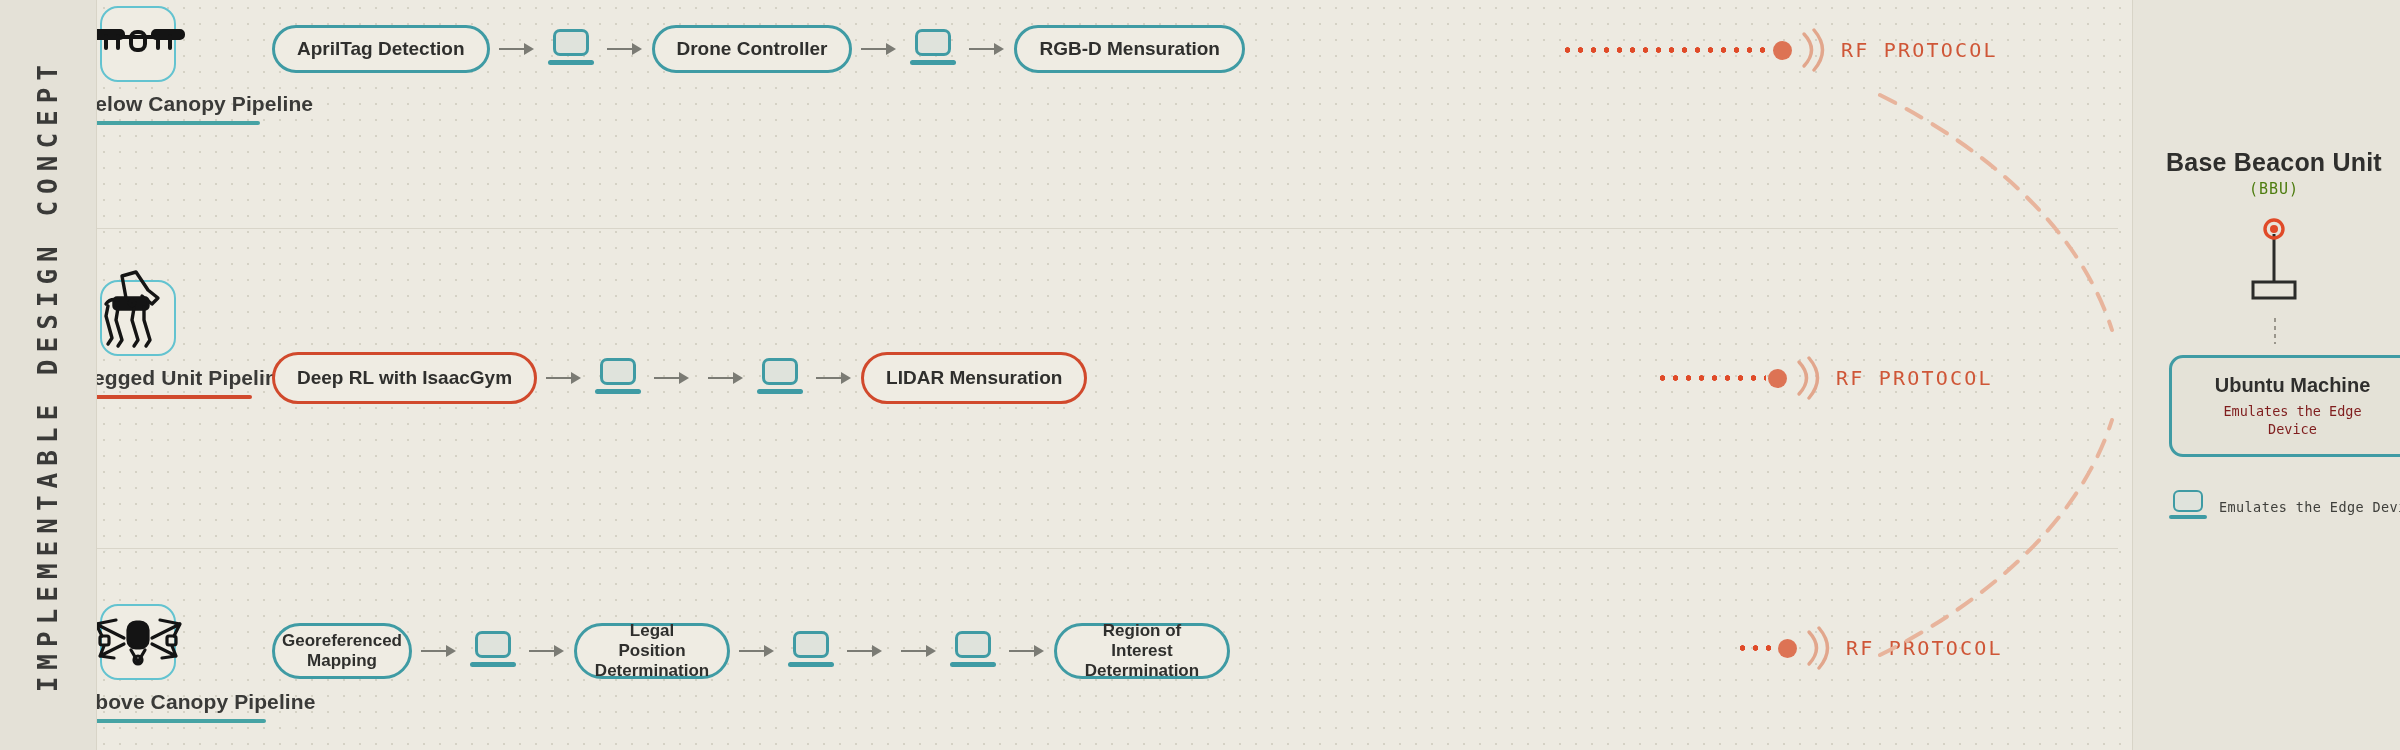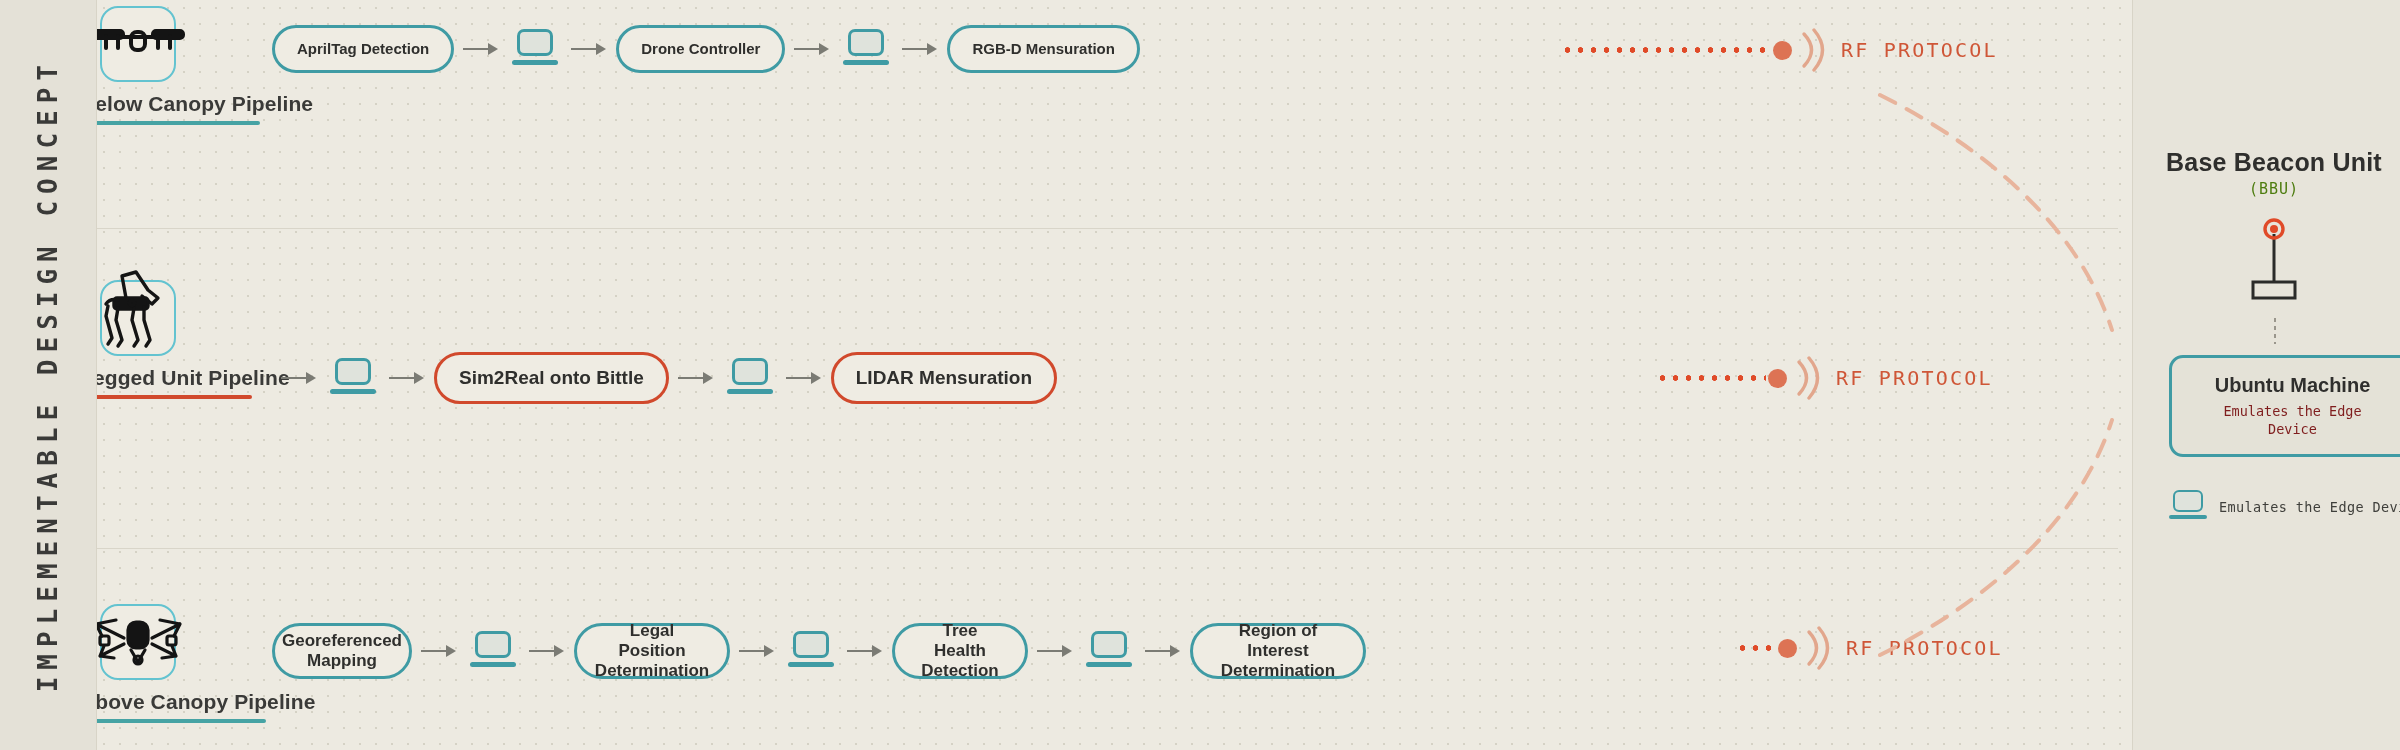--- a/index.html
+++ b/index.html
@@ -83,7 +83,7 @@
   }
   .pill.teal{border:3px solid #3f9ba4;}
   .pill.red{border:3px solid #d1492c;}
-  .pill.h1{height:48px;font-size:15px;}
+  .pill.h1{height:48px;font-size:19px;}
   .pill.h2{height:52px;font-size:19px;}
   .pill.two{height:56px;font-size:17px;}
 

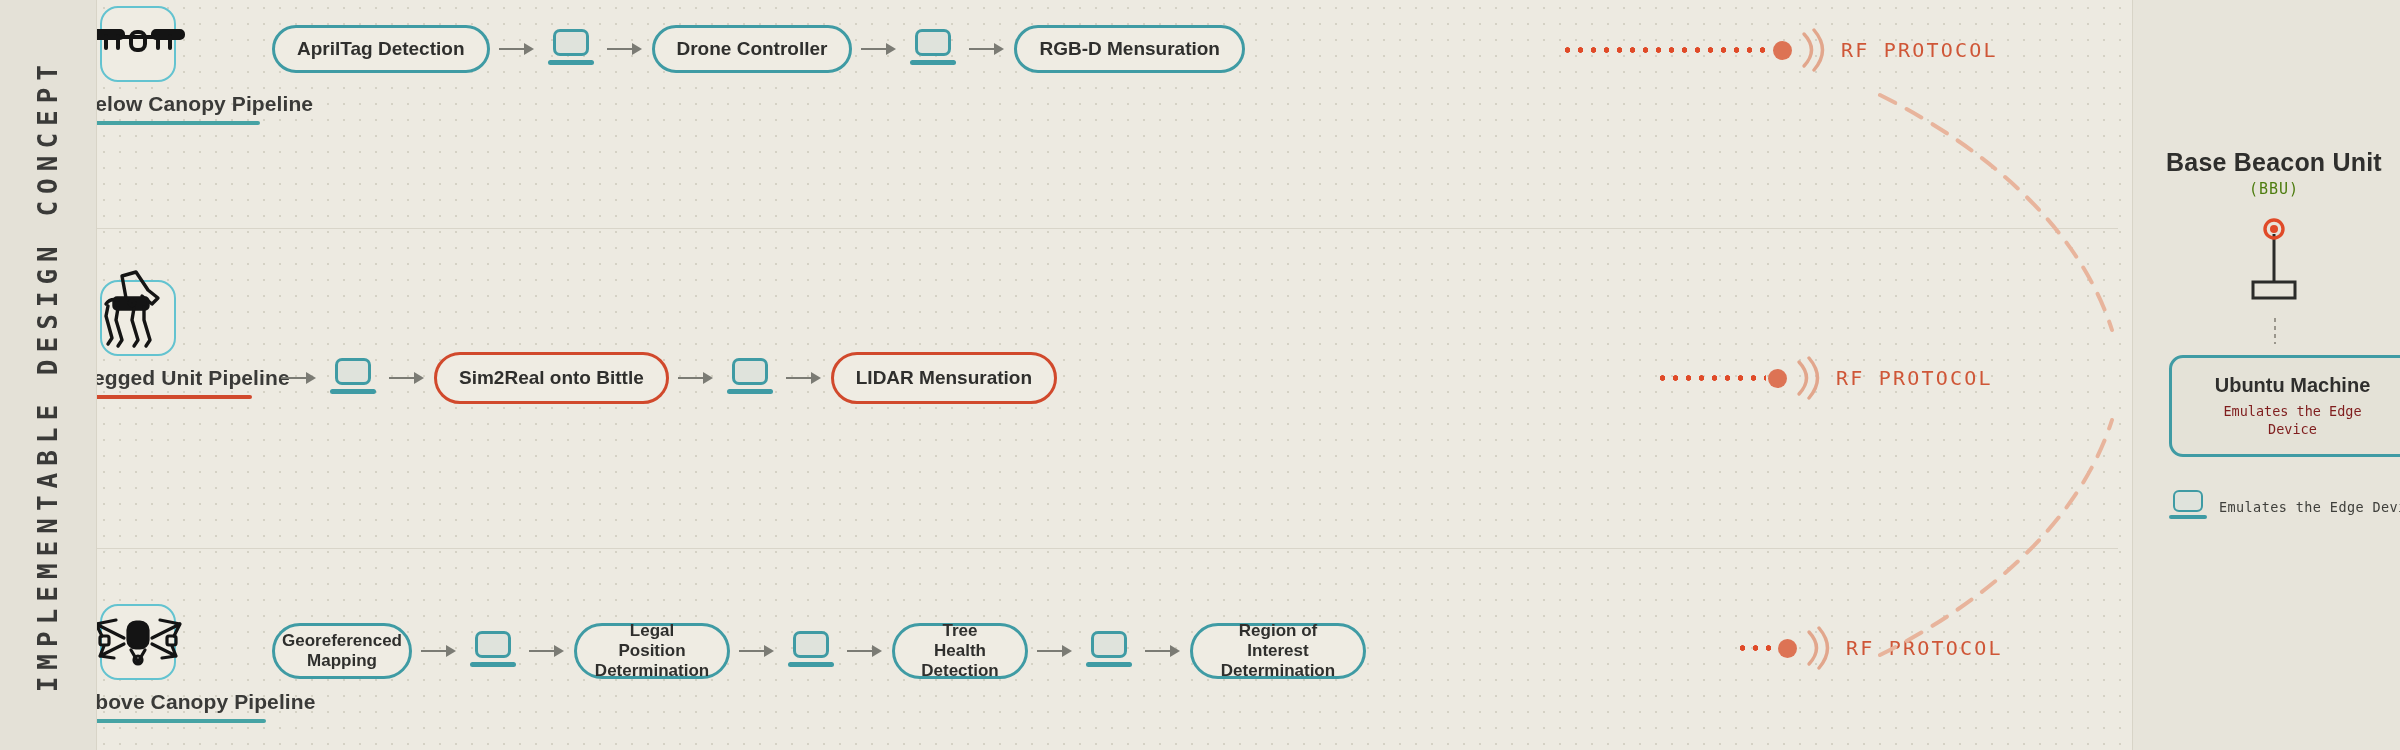--- a/index.html
+++ b/index.html
@@ -286,6 +286,7 @@
       </div>
 
       <div class="chain" style="left:176px;top:124px;">
+        <div class="pill red h2">Deep RL with IsaacGym</div>
         <div class="arrow">
             <div class="shaft"></div>
             <div class="head"></div>

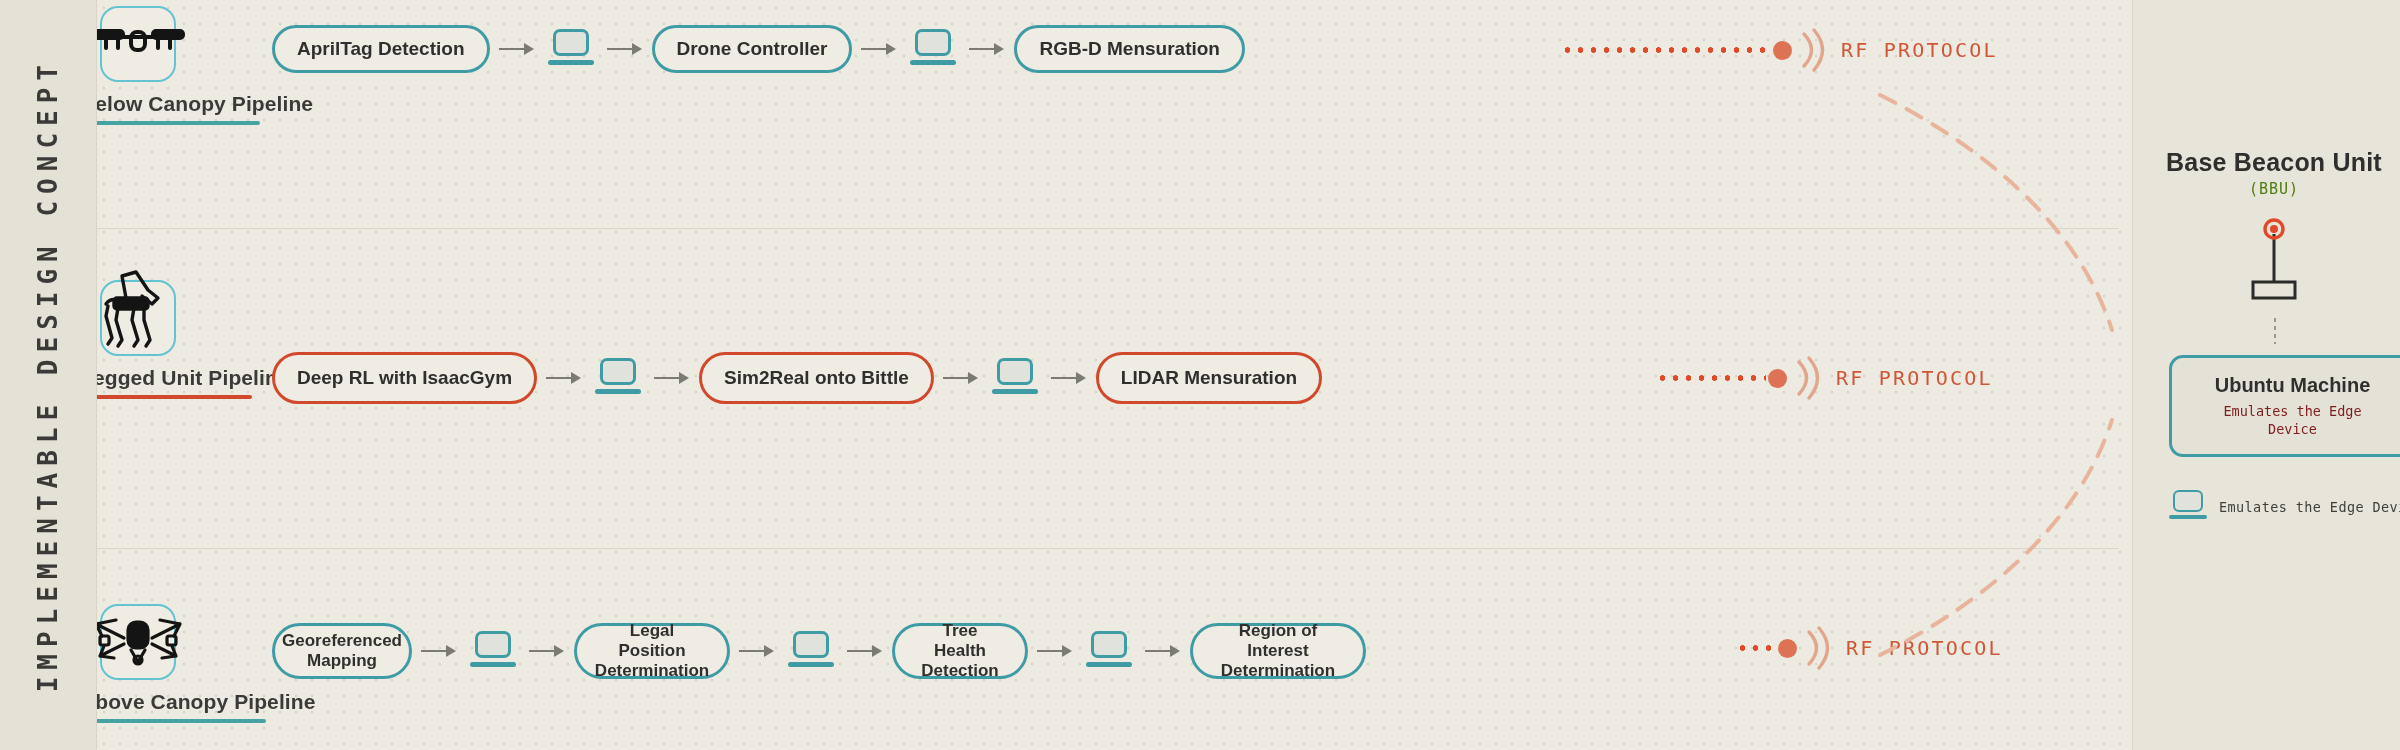--- a/index.html
+++ b/index.html
@@ -299,7 +299,6 @@
             <div class="shaft"></div>
             <div class="head"></div>
           </div>
-        <div class="pill red h2">Sim2Real onto Bittle</div>
         <div class="arrow">
             <div class="shaft"></div>
             <div class="head"></div>

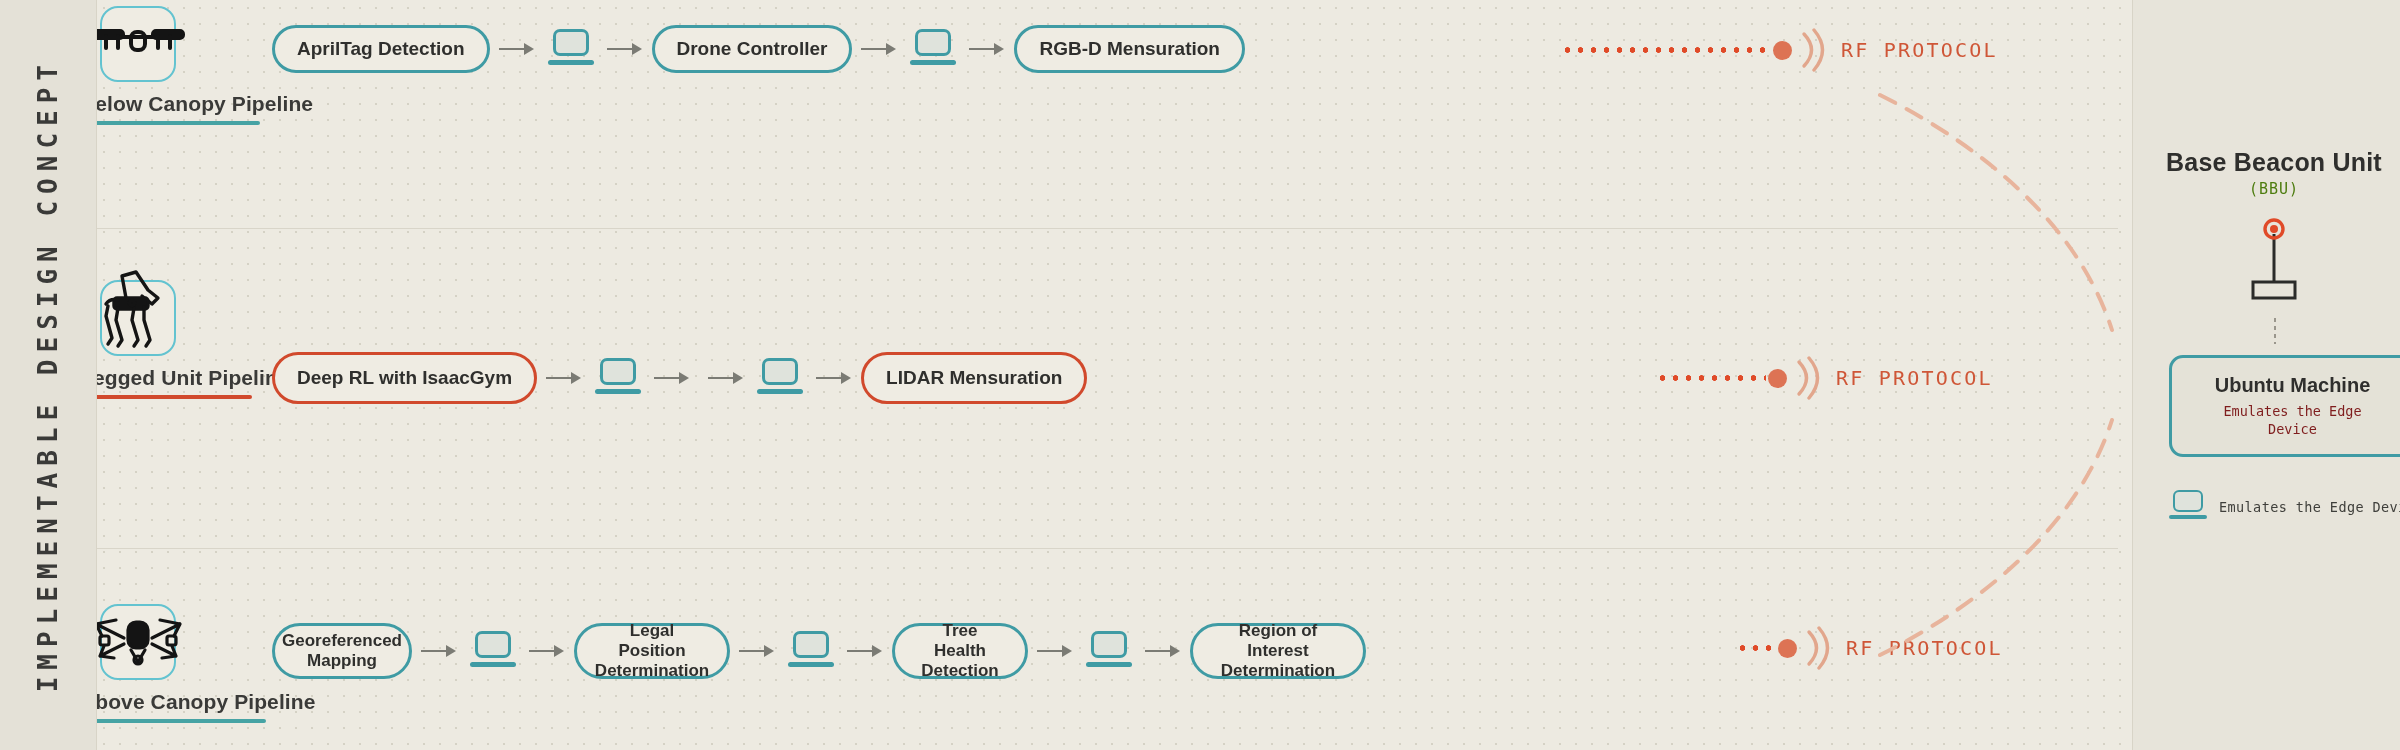--- a/index.html
+++ b/index.html
@@ -378,8 +378,6 @@
             <div class="shaft"></div>
             <div class="head"></div>
           </div>
-        <div class="pill teal two" style="width:136px;">Tree Health
-Detection</div>
         <div class="arrow">
             <div class="shaft"></div>
             <div class="head"></div>

